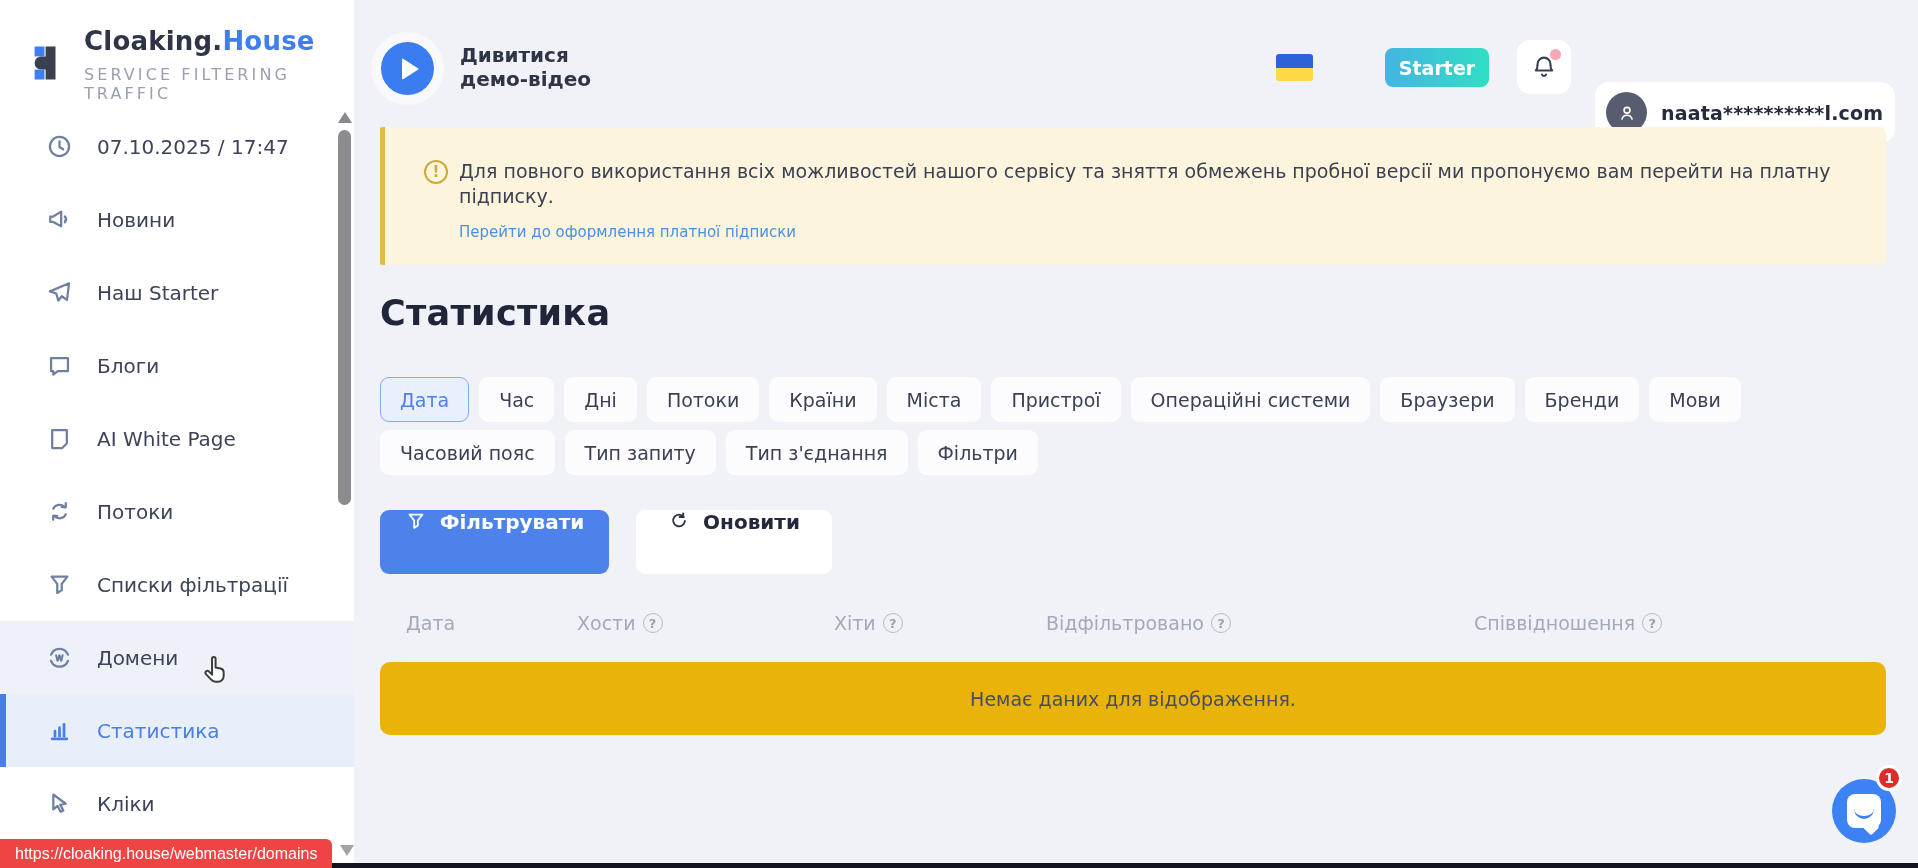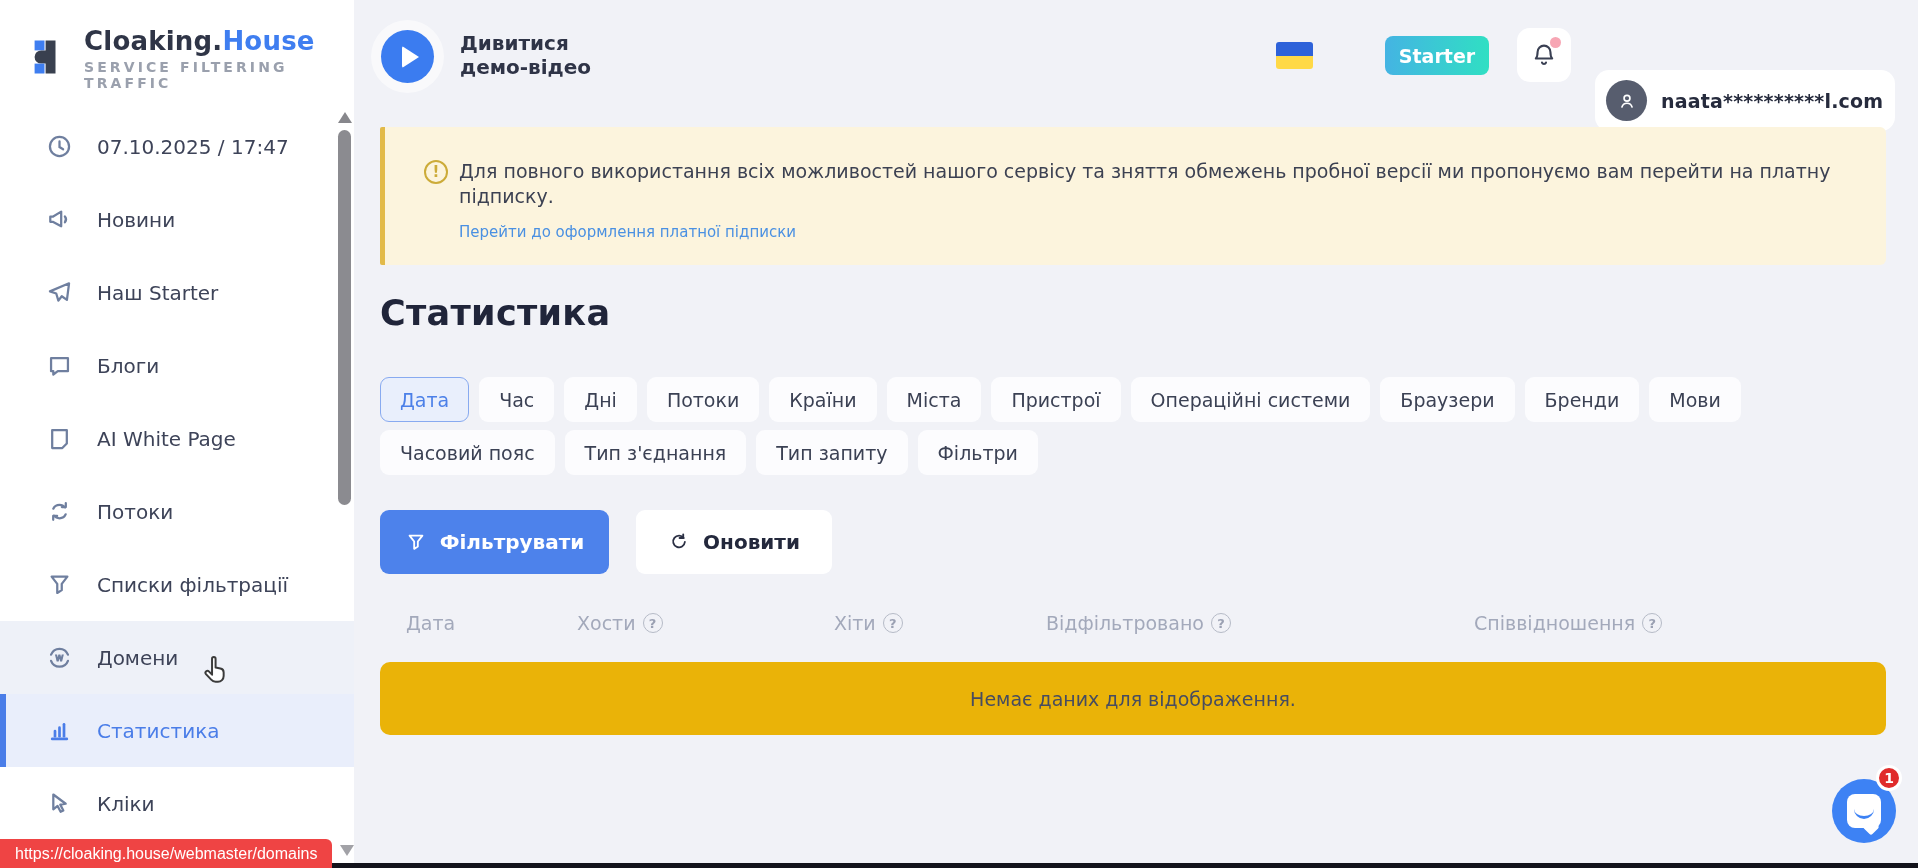--- a/index.html
+++ b/index.html
@@ -30,7 +30,7 @@
                  border-left:7px solid transparent; border-right:7px solid transparent; border-top:11px solid #a2a2a7; }
 
   
-  .topbar { position:absolute; left:354px; top:4px; width:1564px; height:105px; }
+  .topbar { position:absolute; left:354px; top:16px; width:1564px; height:105px; }
   .play-btn { position:absolute; left:27px; top:26px; width:53px; height:53px; border-radius:50%;
               background:#3b7cf0; display:flex; align-items:center; justify-content:center; cursor:pointer;
               box-shadow:0 0 0 10px rgba(255,255,255,.55); }

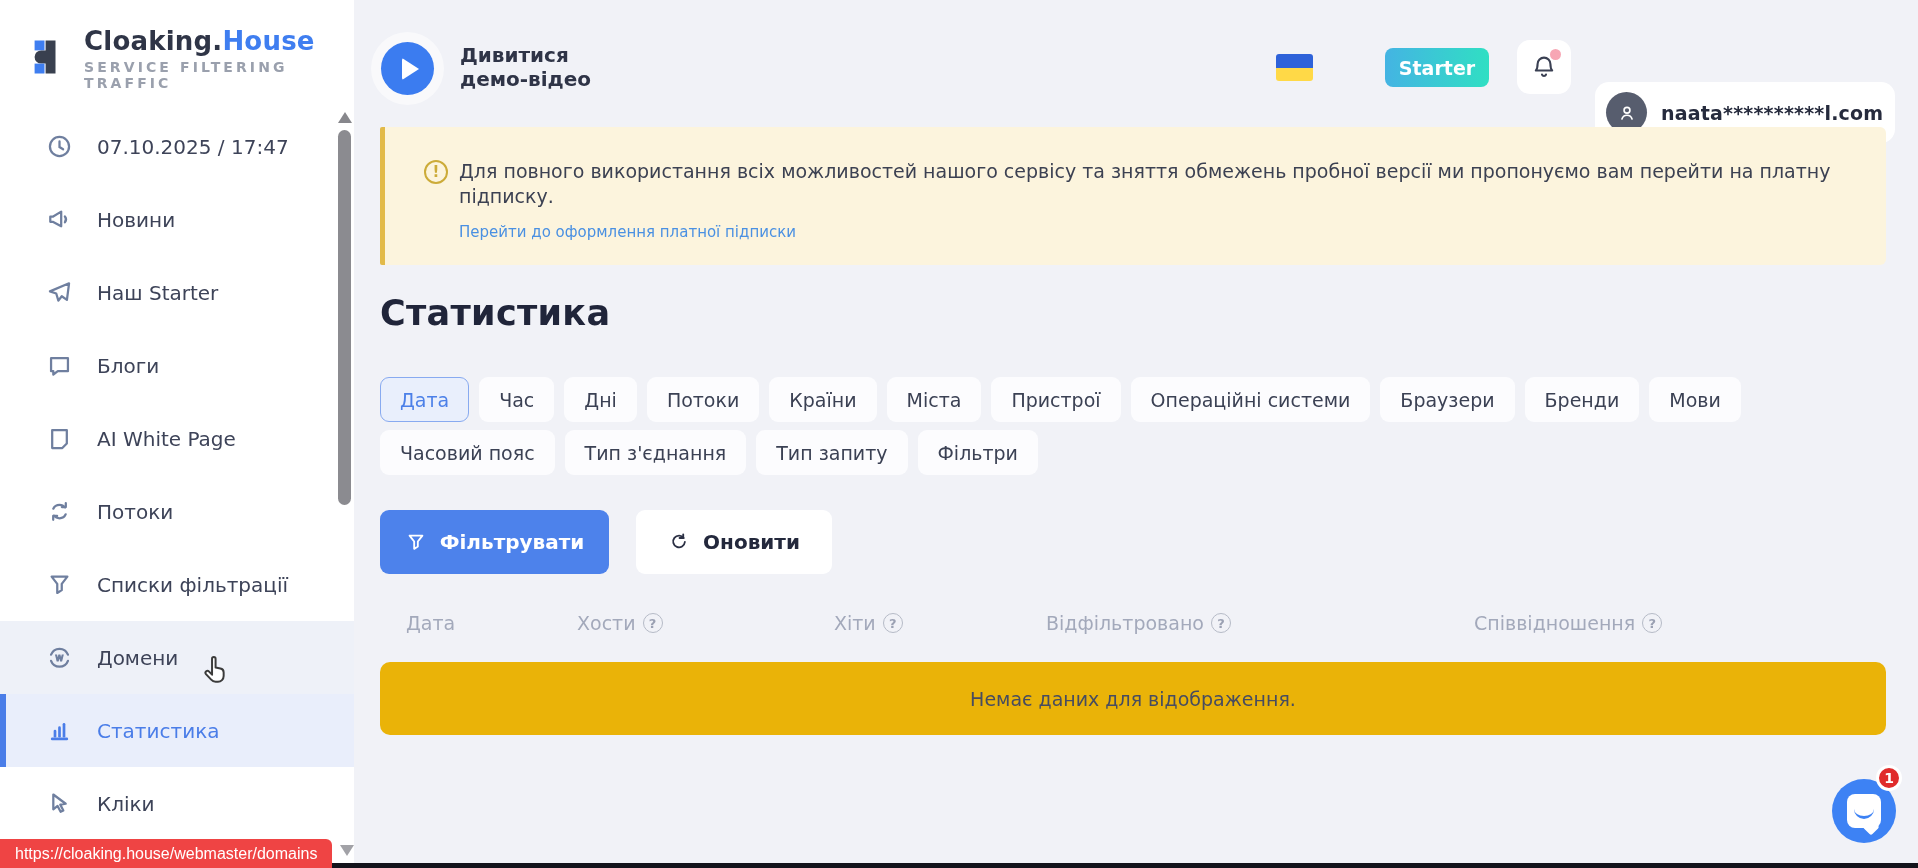--- a/index.html
+++ b/index.html
@@ -12,7 +12,7 @@
   .logo { display:flex; align-items:center; gap:12px; padding:26px 0 0 28px; }
   .logo-text .brand-line { font-size:26px; font-weight:700; color:#2f3547; letter-spacing:.2px; }
   .logo-text .brand-line .accent { color:#3f7ef0; }
-  .logo-text .tagline { font-size:14px; letter-spacing:3.1px; color:#9aa0ad; margin-top:3px; font-weight:700; }
+  .logo-text .tagline { font-size:16px; letter-spacing:3.1px; color:#9aa0ad; margin-top:9px; font-weight:400; }
   .menu { position:absolute; top:110px; left:0; width:354px; }
   .menu-item { height:73px; display:flex; align-items:center; padding-left:46px; gap:24px;
                color:#3d4358; font-size:20px; font-weight:500; position:relative; cursor:pointer; }

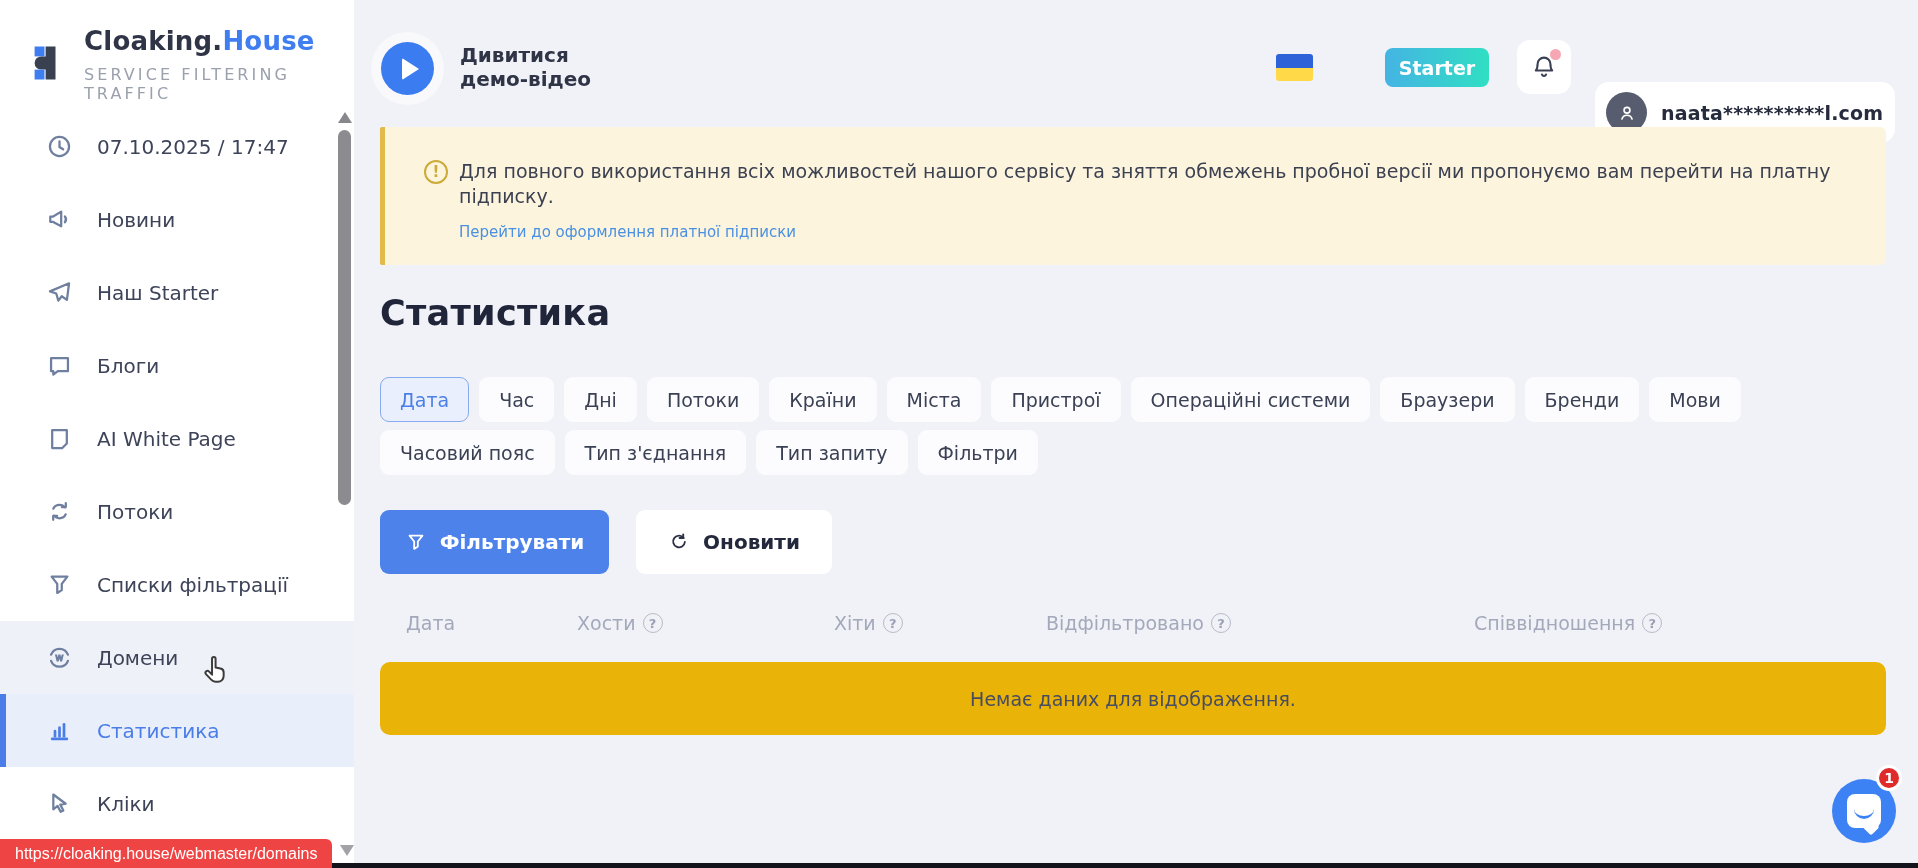--- a/index.html
+++ b/index.html
@@ -275,8 +275,8 @@
     <div class="chip">Бренди</div>
     <div class="chip">Мови</div>
     <div class="chip">Часовий пояс</div>
+    <div class="chip">Тип запиту</div>
     <div class="chip">Тип з'єднання</div>
-    <div class="chip">Тип запиту</div>
     <div class="chip">Фільтри</div>
   </div>
 

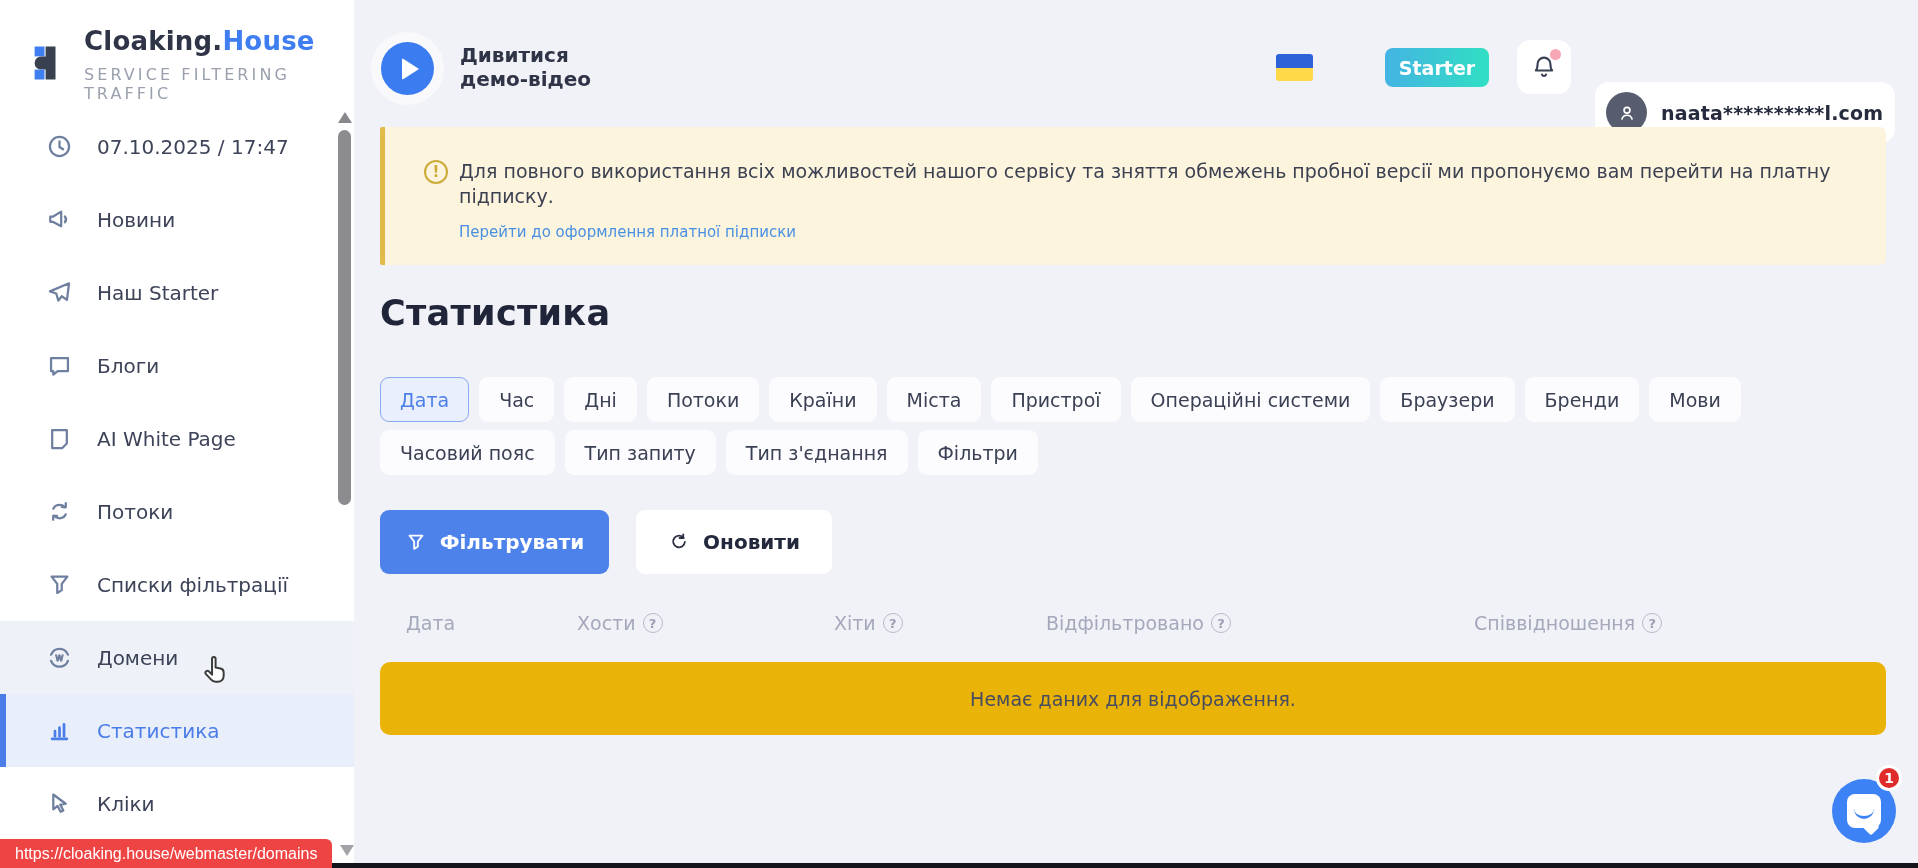--- a/index.html
+++ b/index.html
@@ -70,7 +70,7 @@
   .chip.active { background:#e9effc; color:#4c80e8; border-color:#88aaf0; }
 
   .action-row { position:absolute; left:380px; top:510px; display:flex; gap:27px; }
-  .btn { height:64px; border-radius:9px; font-size:20px; font-weight:600; display:flex; align-items:center;
+  .btn { height:64px; border-radius:9px; font-size:20px; font-weight:600; display:flex; 
          justify-content:center; gap:13px; cursor:pointer; }
   .btn svg { width:22px; height:22px; }
   .btn-filter { width:229px; background:#4d82eb; color:#ffffff; }

